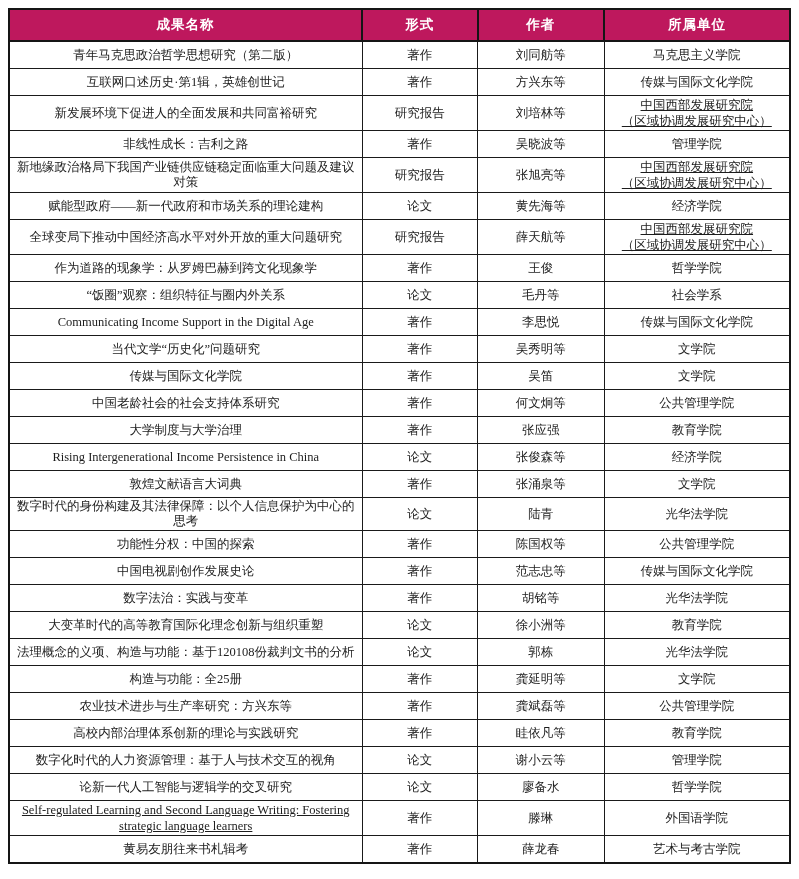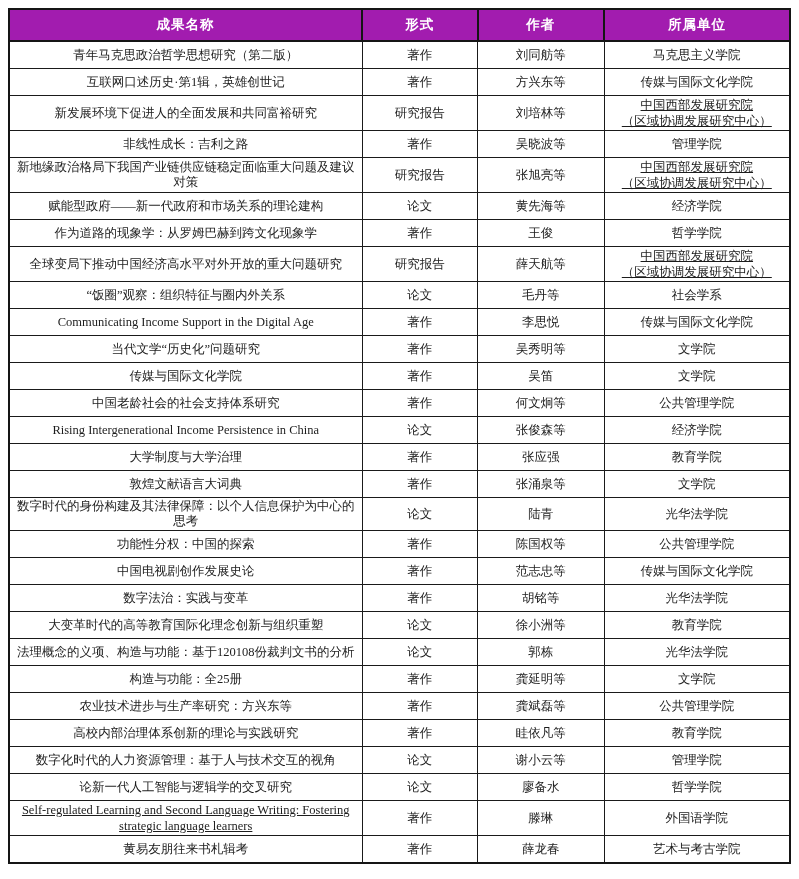--- a/index.html
+++ b/index.html
@@ -27,7 +27,7 @@
   col.c-unit { width: 23.8%; }
 
   th {
-    background: #a21caf;
+    background: #be185d;
     color: #ffffff;
     font-weight: bold;
     font-size: 13.5px;

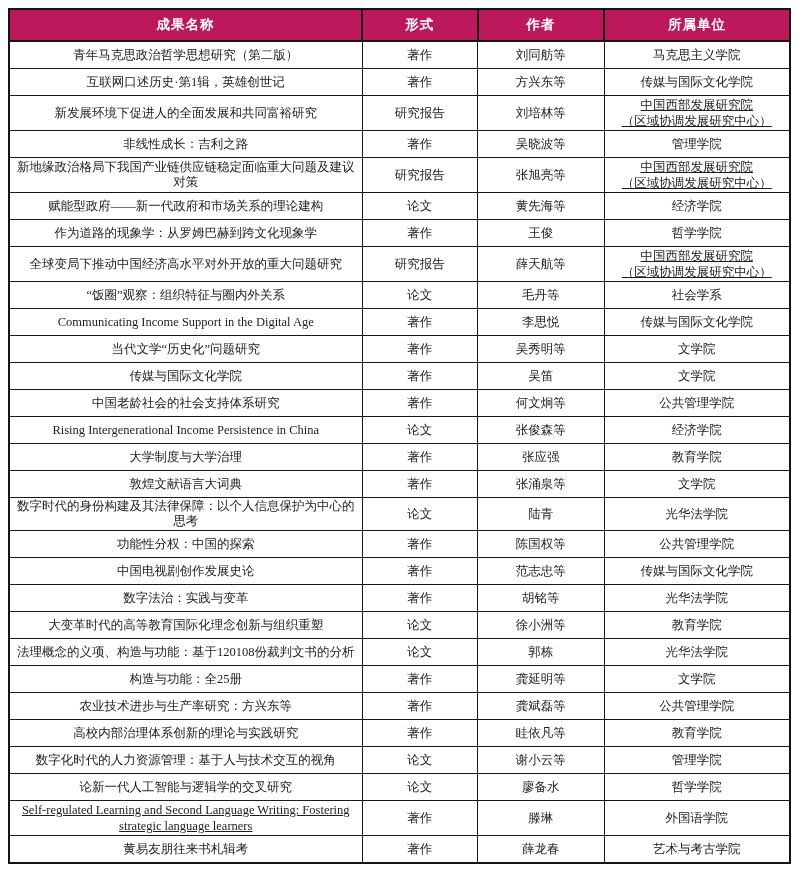--- a/index.html
+++ b/index.html
@@ -116,12 +116,6 @@
           <td>经济学院</td>
         </tr>
         <tr>
-          <td>作为道路的现象学：从罗姆巴赫到跨文化现象学</td>
-          <td>著作</td>
-          <td>王俊</td>
-          <td>哲学学院</td>
-        </tr>
-        <tr>
           <td>全球变局下推动中国经济高水平对外开放的重大问题研究</td>
           <td>研究报告</td>
           <td>薛天航等</td>
@@ -129,6 +123,12 @@
             <div class="line">中国西部发展研究院</div>
             <div class="line">（区域协调发展研究中心）</div>
           </td>
+        </tr>
+        <tr>
+          <td>作为道路的现象学：从罗姆巴赫到跨文化现象学</td>
+          <td>著作</td>
+          <td>王俊</td>
+          <td>哲学学院</td>
         </tr>
         <tr>
           <td>“饭圈”观察：组织特征与圈内外关系</td>

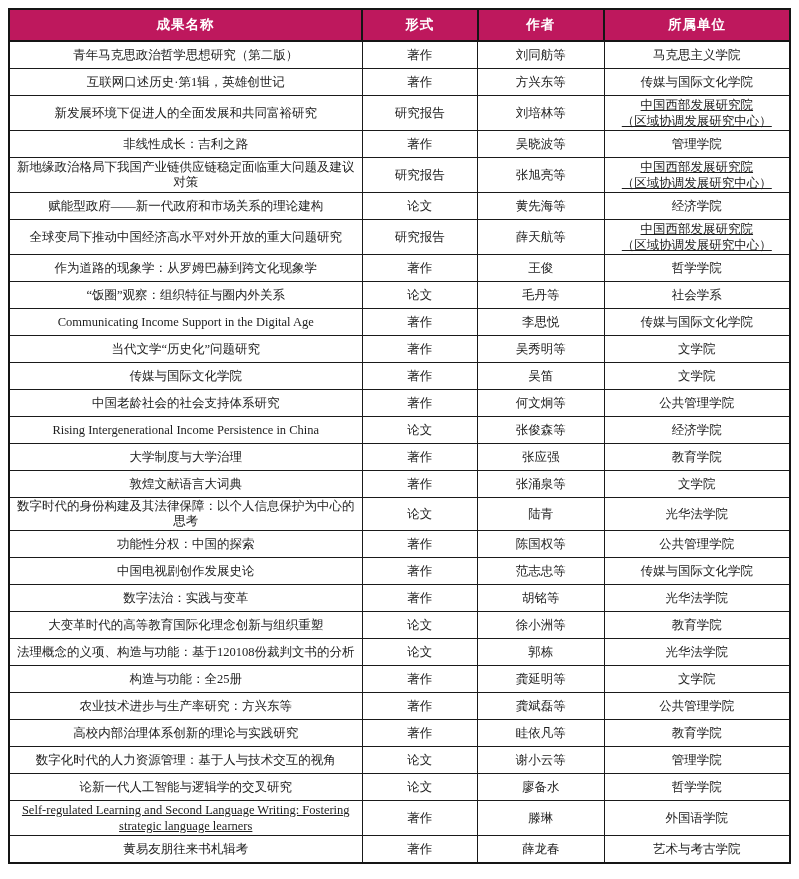--- a/index.html
+++ b/index.html
@@ -161,16 +161,16 @@
           <td>公共管理学院</td>
         </tr>
         <tr>
+          <td>大学制度与大学治理</td>
+          <td>著作</td>
+          <td>张应强</td>
+          <td>教育学院</td>
+        </tr>
+        <tr>
           <td>Rising Intergenerational Income Persistence in China</td>
           <td>论文</td>
           <td>张俊森等</td>
           <td>经济学院</td>
-        </tr>
-        <tr>
-          <td>大学制度与大学治理</td>
-          <td>著作</td>
-          <td>张应强</td>
-          <td>教育学院</td>
         </tr>
         <tr>
           <td>敦煌文献语言大词典</td>

